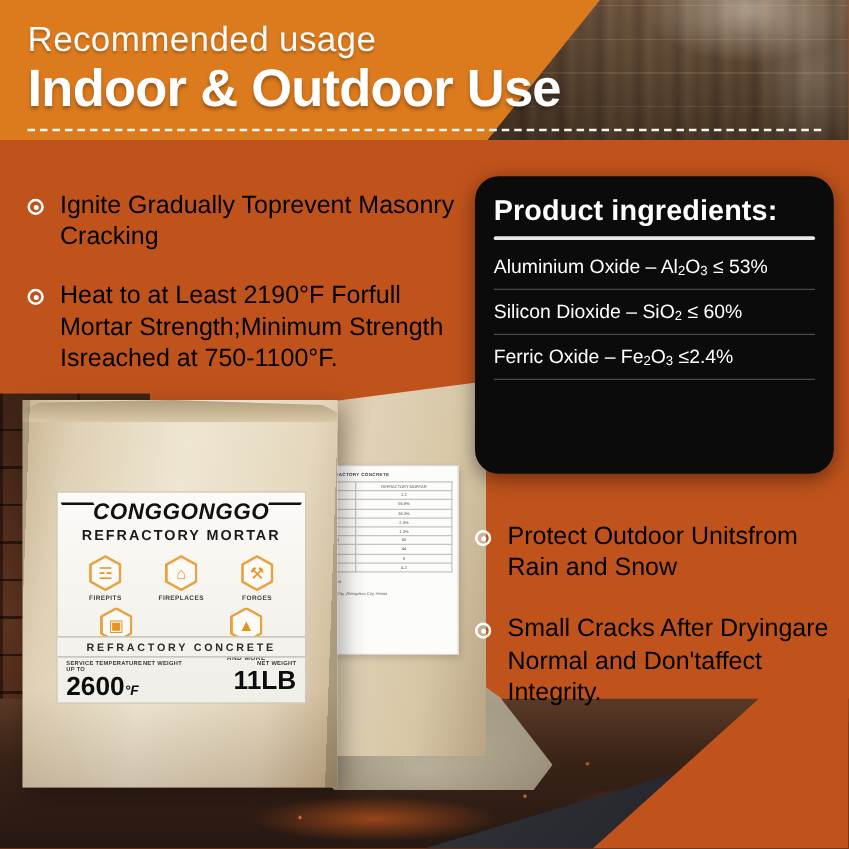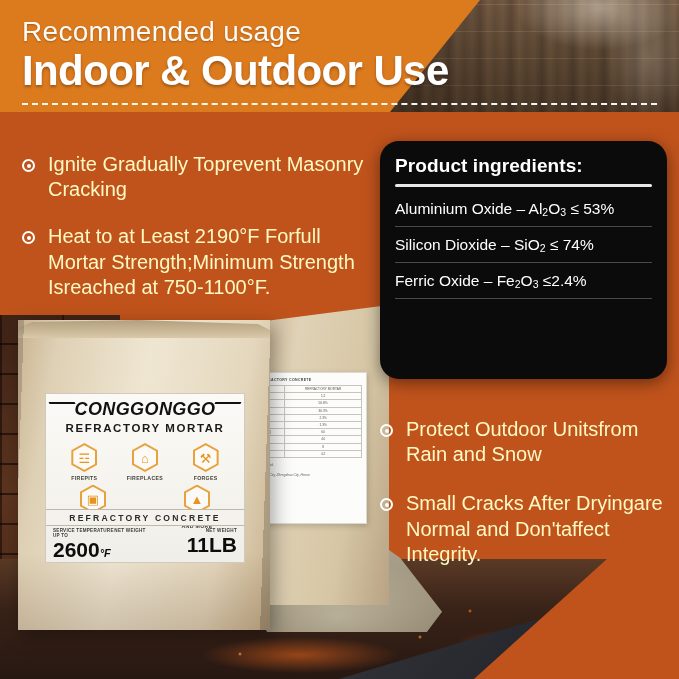--- a/index.html
+++ b/index.html
@@ -107,7 +107,7 @@
     width:4px; height:4px; border-radius:50%; background:#ffffff;
     transform:translate(-50%,-50%);
   }
-  .btxt { font-size:20px; line-height:1.26; color:#fef9c3; font-weight:400; }
+  .btxt { font-size:20px; line-height:1.26; color:#000000; font-weight:400; }
 
   
   .ing-panel {

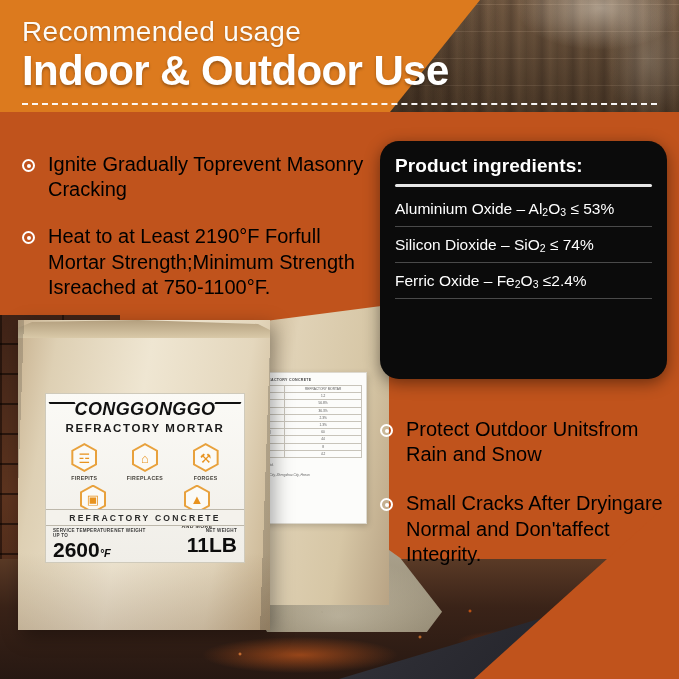--- a/index.html
+++ b/index.html
@@ -116,7 +116,7 @@
     padding:14px 15px 10px 15px;
     box-shadow:0 4px 16px rgba(0,0,0,.45);
   }
-  .ing-title { color:#ffffff; font-size:19px; font-weight:bold; letter-spacing:.1px; }
+  .ing-title { color:#ffffff; font-size:23px; font-weight:bold; letter-spacing:.1px; }
   .ing-title-rule {
     height:3px; background:#e8e8e8; border-radius:2px; margin:7px 0 4px 0;
   }

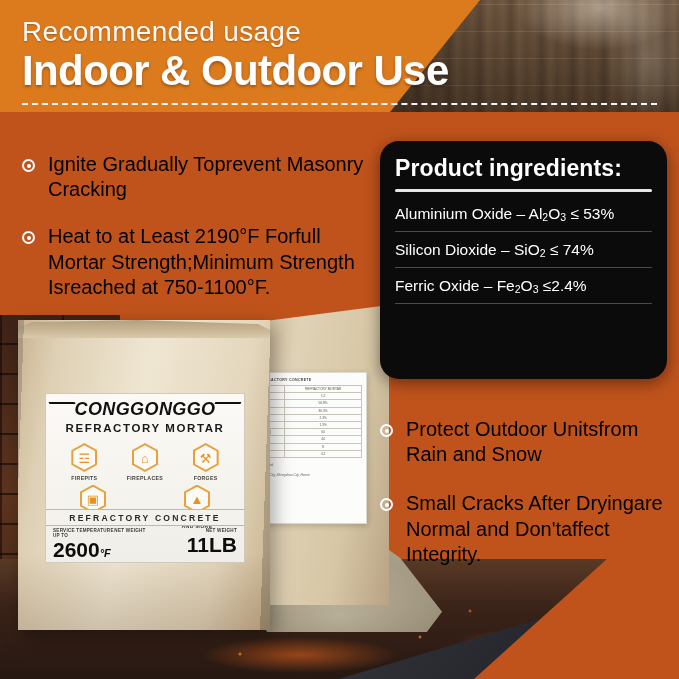--- a/index.html
+++ b/index.html
@@ -279,7 +279,7 @@
       <span>Silicon Dioxide</span>
       <span>–</span>
       <span><span>SiO</span><sub>2</sub></span>
-      <span>≤ 74%</span>
+      <span>≤ 60%</span>
     </div>
 
     <div class="ing-row">

